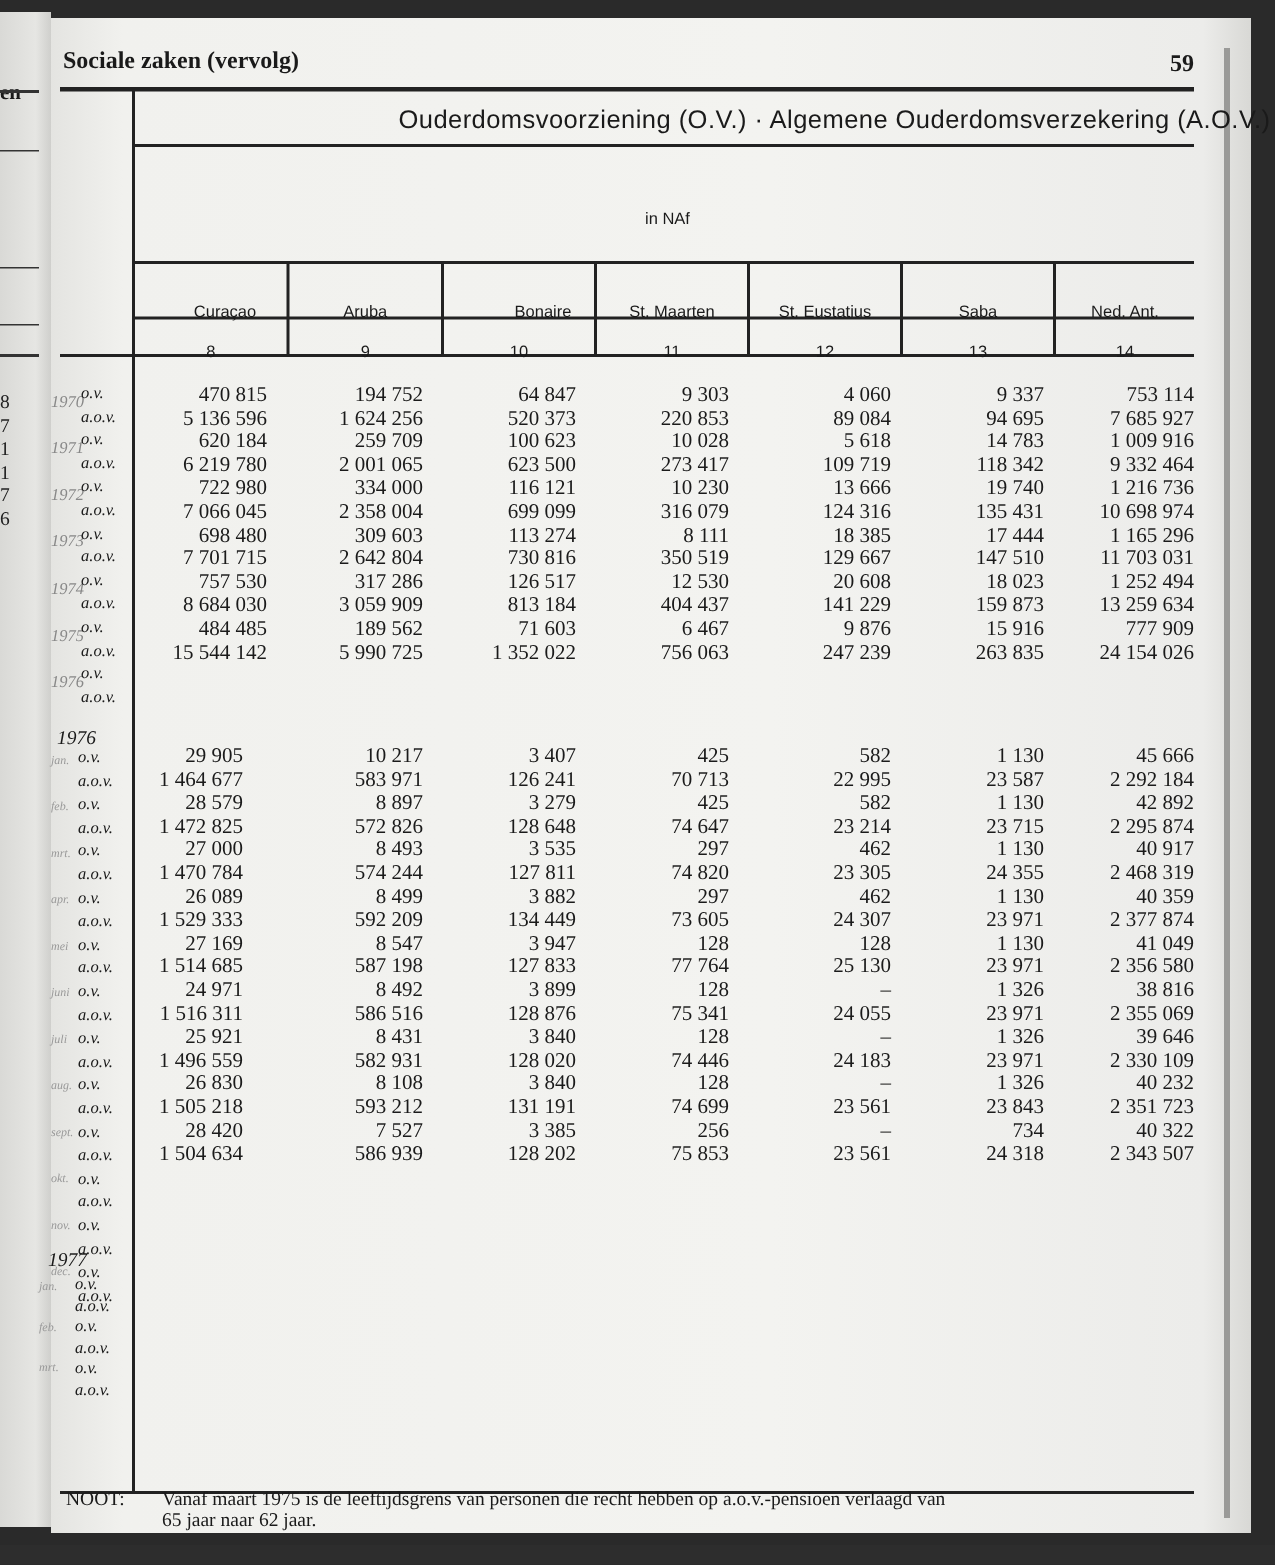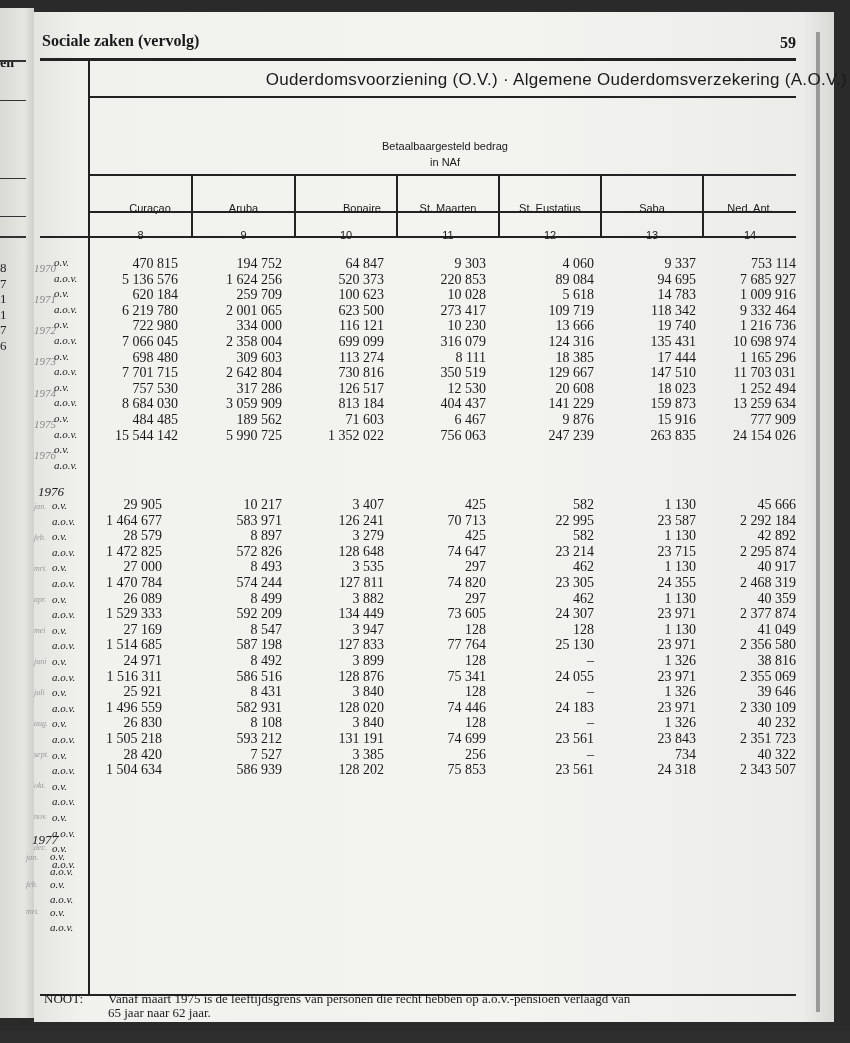--- a/index.html
+++ b/index.html
@@ -84,7 +84,6 @@
 
   <div class="title-cell sans">Ouderdomsvoorziening (O.V.)  ·  Algemene Ouderdomsverzekering (A.O.V.)</div>
   <div class="subtitle sans">
-    <div>Betaalbaargesteld bedrag</div>
     <div>in NAf</div>
   </div>
 

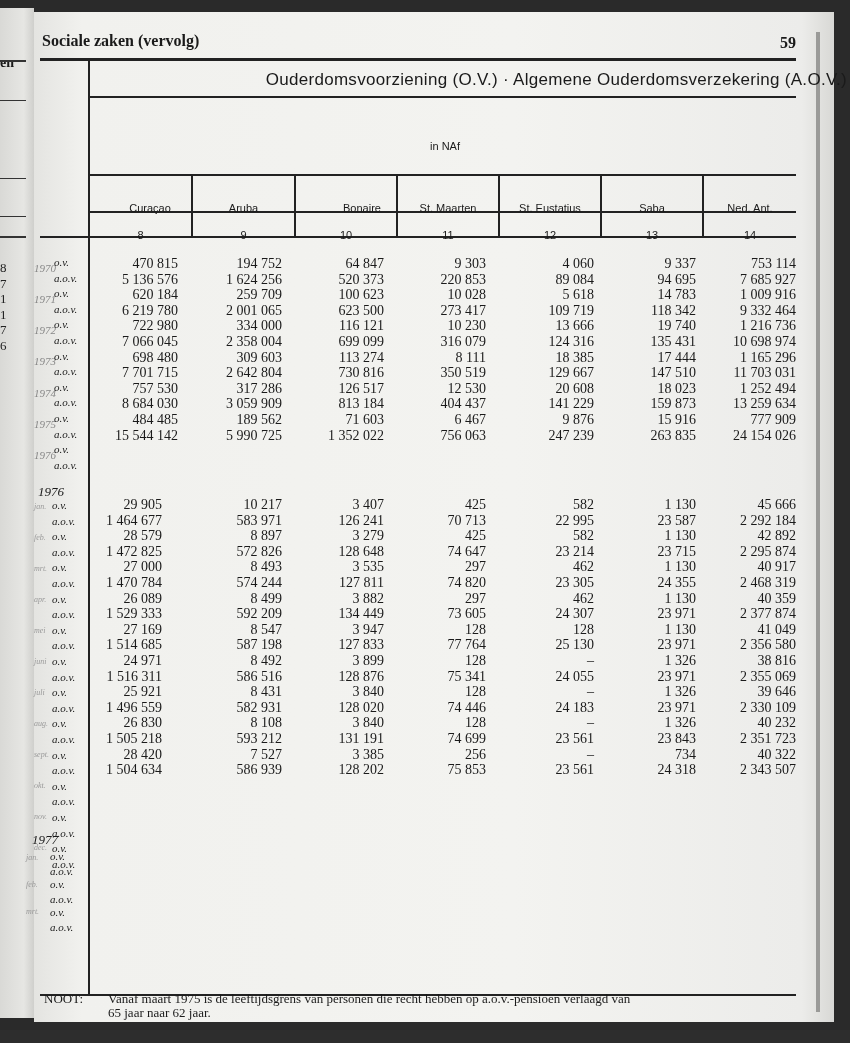--- a/index.html
+++ b/index.html
@@ -187,7 +187,7 @@
 
   <div class="col" style="left:56px; width:88px;">
     <div>470 815</div>
-      <div>5 136 576</div>
+      <div>5 136 596</div>
       <div>620 184</div>
       <div>6 219 780</div>
       <div>722 980</div>

